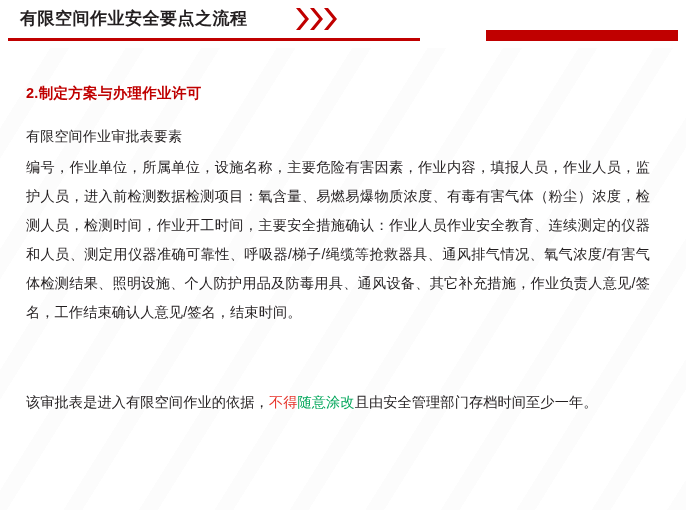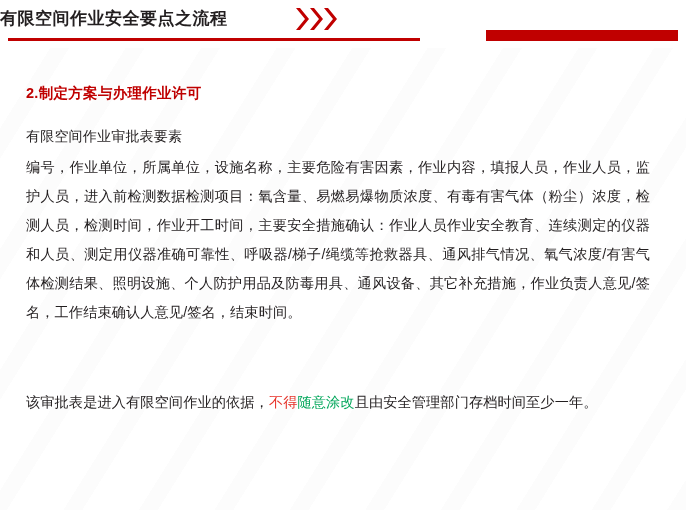--- a/index.html
+++ b/index.html
@@ -24,7 +24,7 @@
   }
   .header-title {
     position: absolute;
-    left: 0;
+    left: 20px;
     top: 7px;
     font-size: 17px;
     font-weight: bold;

